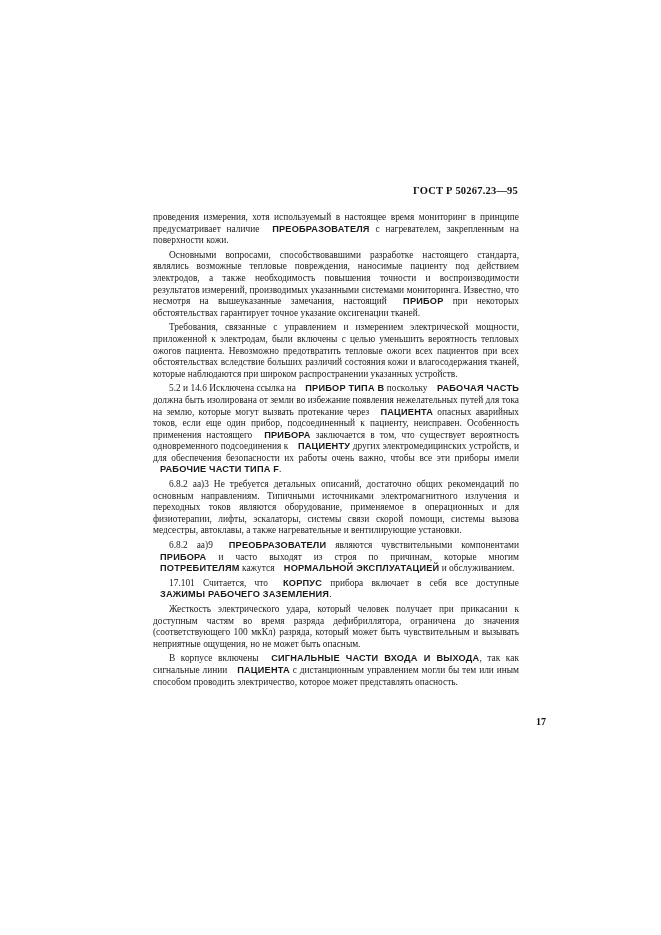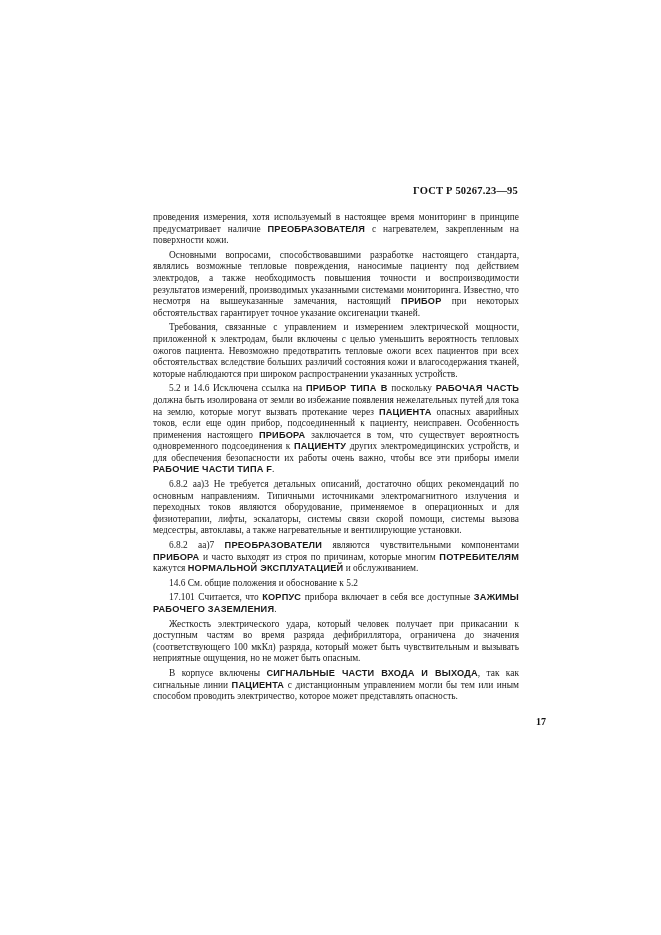--- a/index.html
+++ b/index.html
@@ -12,7 +12,7 @@
   .p { margin:0; text-indent:16px; }
   .p.noindent { text-indent:0; }
   .p.gap { margin-top:3px; }
-  .caps { font-family:"Liberation Sans", sans-serif; font-weight:bold; font-size:9.2px; letter-spacing:0.2px; }
+  .caps { font-family:"Liberation Sans", sans-serif; font-weight:bold; font-size:9.2px; letter-spacing:0.2px;margin-left:7px; }
   .pagenum { position:absolute; left:528px; top:716px; width:18px; text-align:right;
     font-family:"Liberation Serif", serif; font-weight:bold; font-size:10px; color:#111; }
 </style>

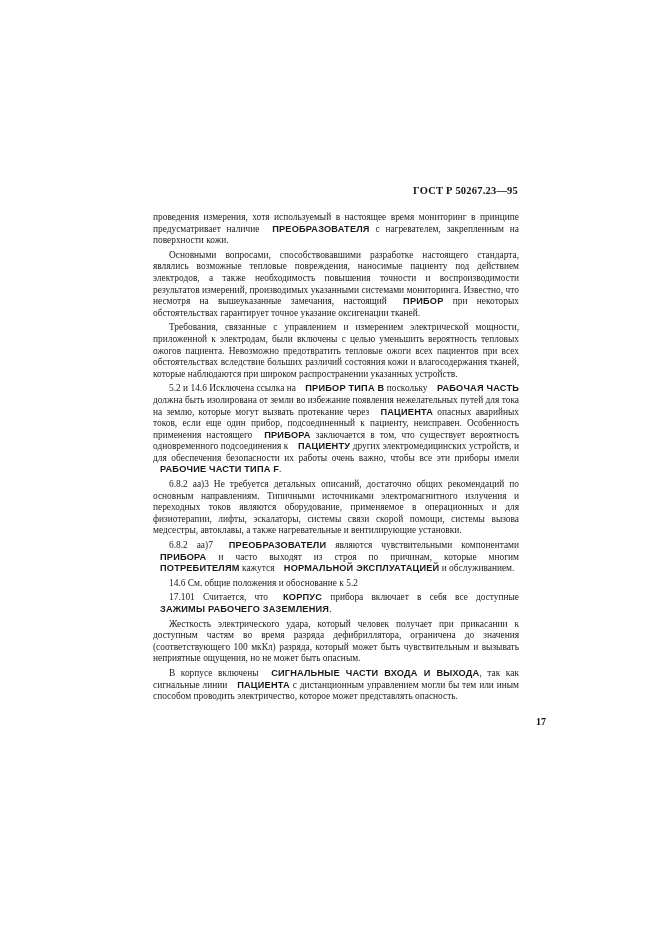--- a/index.html
+++ b/index.html
@@ -27,7 +27,7 @@
       <p class="p gap"><span>Требования, связанные с управлением и измерением электрической мощности, приложенной к электродам, были включены с целью уменьшить вероятность тепловых ожогов пациента. Невозможно предотвратить тепловые ожоги всех пациентов при всех обстоятельствах вследствие больших различий состояния кожи и влагосодержания тканей, которые наблюдаются при широком распространении указанных устройств.</span></p>
       <p class="p gap"><span>5.2 и 14.6 Исключена ссылка на </span><span class="caps">ПРИБОР ТИПА В</span><span> поскольку </span><span class="caps">РАБОЧАЯ ЧАСТЬ</span><span> должна быть изолирована от земли во избежание появления нежелательных путей для тока на землю, которые могут вызвать протекание через </span><span class="caps">ПАЦИЕНТА</span><span> опасных аварийных токов, если еще один прибор, подсоединенный к пациенту, неисправен. Особенность применения настоящего </span><span class="caps">ПРИБОРА</span><span> заключается в том, что существует вероятность одновременного подсоединения к </span><span class="caps">ПАЦИЕНТУ</span><span> других электромедицинских устройств, и для обеспечения безопасности их работы очень важно, чтобы все эти приборы имели </span><span class="caps">РАБОЧИЕ ЧАСТИ ТИПА F</span><span>.</span></p>
       <p class="p gap"><span>6.8.2 аа)3 Не требуется детальных описаний, достаточно общих рекомендаций по основным направлениям. Типичными источниками электромагнитного излучения и переходных токов являются оборудование, применяемое в операционных и для физиотерапии, лифты, эскалаторы, системы связи скорой помощи, системы вызова медсестры, автоклавы, а также нагревательные и вентилирующие установки.</span></p>
-      <p class="p gap"><span>6.8.2 аа)7 </span><span class="caps">ПРЕОБРАЗОВАТЕЛИ</span><span> являются чувствительными компонентами </span><span class="caps">ПРИБОРА</span><span> и часто выходят из строя по причинам, которые многим </span><span class="caps">ПОТРЕБИТЕЛЯМ</span><span> кажутся </span><span class="caps">НОРМАЛЬНОЙ ЭКСПЛУАТАЦИЕЙ</span><span> и обслуживанием.</span></p>
+      <p class="p gap"><span>6.8.2 аа)9 </span><span class="caps">ПРЕОБРАЗОВАТЕЛИ</span><span> являются чувствительными компонентами </span><span class="caps">ПРИБОРА</span><span> и часто выходят из строя по причинам, которые многим </span><span class="caps">ПОТРЕБИТЕЛЯМ</span><span> кажутся </span><span class="caps">НОРМАЛЬНОЙ ЭКСПЛУАТАЦИЕЙ</span><span> и обслуживанием.</span></p>
       <p class="p gap"><span>14.6 См. общие положения и обоснование к 5.2</span></p>
       <p class="p gap"><span>17.101 Считается, что </span><span class="caps">КОРПУС</span><span> прибора включает в себя все доступные </span><span class="caps">ЗАЖИМЫ РАБОЧЕГО ЗАЗЕМЛЕНИЯ</span><span>.</span></p>
       <p class="p gap"><span>Жесткость электрического удара, который человек получает при прикасании к доступным частям во время разряда дефибриллятора, ограничена до значения (соответствующего 100 мкКл) разряда, который может быть чувствительным и вызывать неприятные ощущения, но не может быть опасным.</span></p>

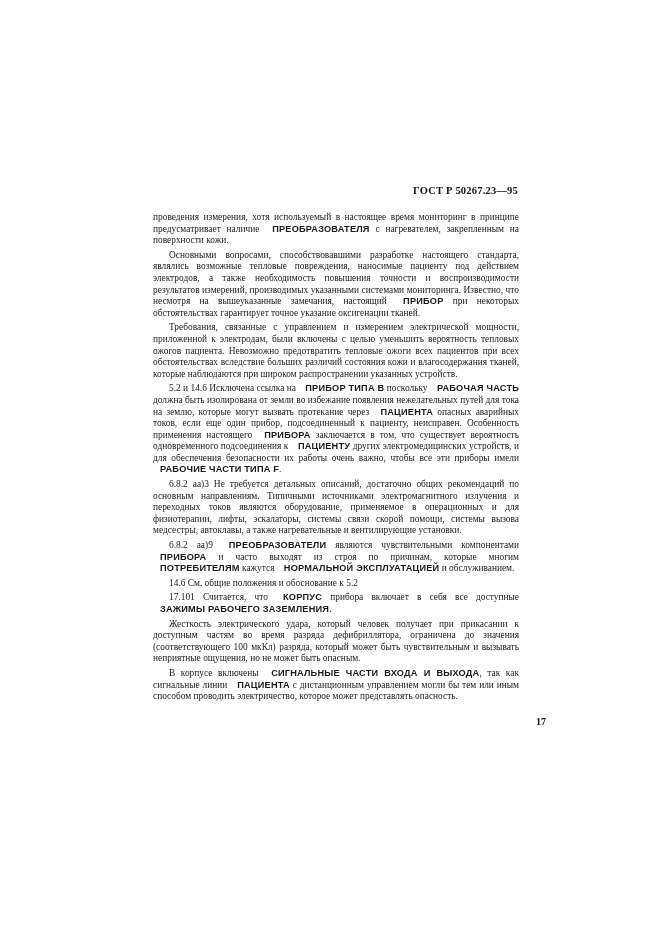--- a/index.html
+++ b/index.html
@@ -28,7 +28,6 @@
       <p class="p gap"><span>5.2 и 14.6 Исключена ссылка на </span><span class="caps">ПРИБОР ТИПА В</span><span> поскольку </span><span class="caps">РАБОЧАЯ ЧАСТЬ</span><span> должна быть изолирована от земли во избежание появления нежелательных путей для тока на землю, которые могут вызвать протекание через </span><span class="caps">ПАЦИЕНТА</span><span> опасных аварийных токов, если еще один прибор, подсоединенный к пациенту, неисправен. Особенность применения настоящего </span><span class="caps">ПРИБОРА</span><span> заключается в том, что существует вероятность одновременного подсоединения к </span><span class="caps">ПАЦИЕНТУ</span><span> других электромедицинских устройств, и для обеспечения безопасности их работы очень важно, чтобы все эти приборы имели </span><span class="caps">РАБОЧИЕ ЧАСТИ ТИПА F</span><span>.</span></p>
       <p class="p gap"><span>6.8.2 аа)3 Не требуется детальных описаний, достаточно общих рекомендаций по основным направлениям. Типичными источниками электромагнитного излучения и переходных токов являются оборудование, применяемое в операционных и для физиотерапии, лифты, эскалаторы, системы связи скорой помощи, системы вызова медсестры, автоклавы, а также нагревательные и вентилирующие установки.</span></p>
       <p class="p gap"><span>6.8.2 аа)9 </span><span class="caps">ПРЕОБРАЗОВАТЕЛИ</span><span> являются чувствительными компонентами </span><span class="caps">ПРИБОРА</span><span> и часто выходят из строя по причинам, которые многим </span><span class="caps">ПОТРЕБИТЕЛЯМ</span><span> кажутся </span><span class="caps">НОРМАЛЬНОЙ ЭКСПЛУАТАЦИЕЙ</span><span> и обслуживанием.</span></p>
-      <p class="p gap"><span>14.6 См. общие положения и обоснование к 5.2</span></p>
       <p class="p gap"><span>17.101 Считается, что </span><span class="caps">КОРПУС</span><span> прибора включает в себя все доступные </span><span class="caps">ЗАЖИМЫ РАБОЧЕГО ЗАЗЕМЛЕНИЯ</span><span>.</span></p>
       <p class="p gap"><span>Жесткость электрического удара, который человек получает при прикасании к доступным частям во время разряда дефибриллятора, ограничена до значения (соответствующего 100 мкКл) разряда, который может быть чувствительным и вызывать неприятные ощущения, но не может быть опасным.</span></p>
       <p class="p gap"><span>В корпусе включены </span><span class="caps">СИГНАЛЬНЫЕ ЧАСТИ ВХОДА И ВЫХОДА</span><span>, так как сигнальные линии </span><span class="caps">ПАЦИЕНТА</span><span> с дистанционным управлением могли бы тем или иным способом проводить электричество, которое может представлять опасность.</span></p>

